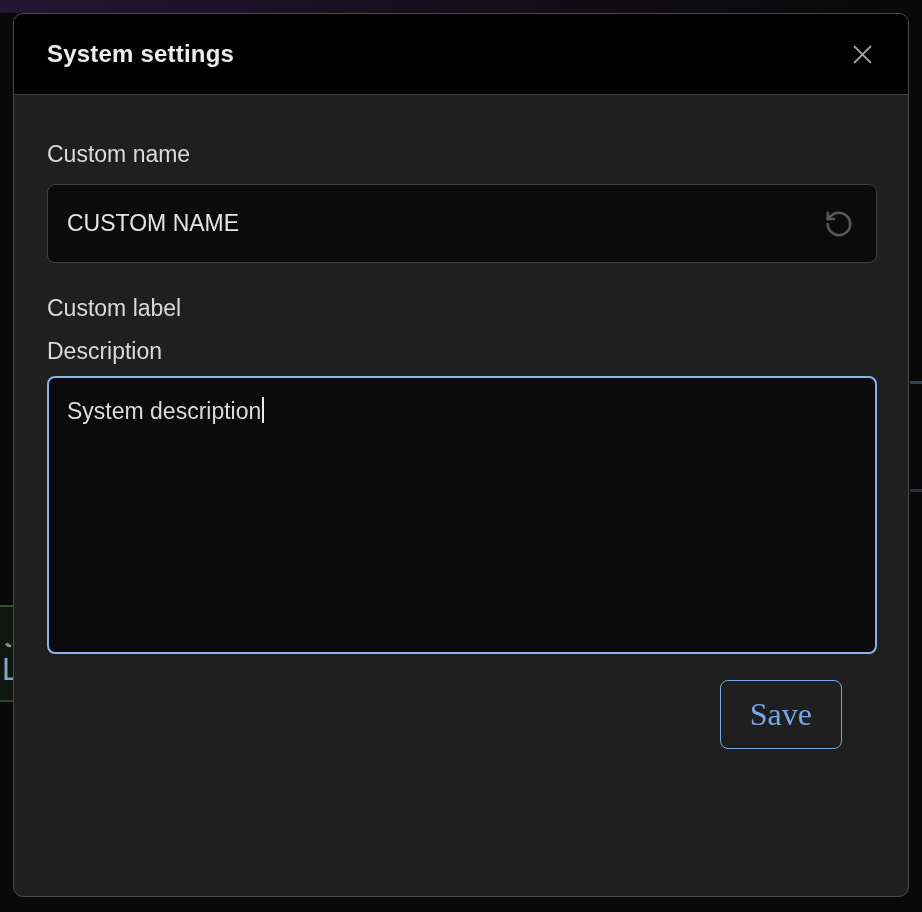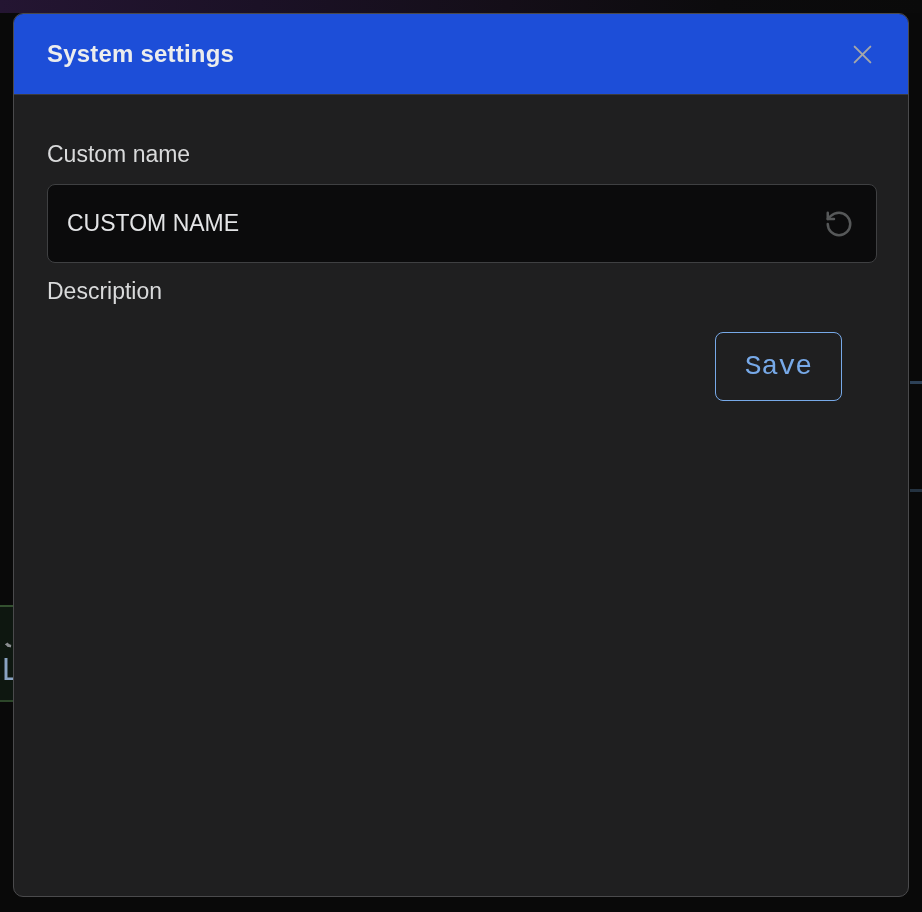--- a/index.html
+++ b/index.html
@@ -24,7 +24,7 @@
     background:#1f1f20; border:1px solid #4a4a4c; border-radius:10px; overflow:hidden;
     display:flex; flex-direction:column; }
 
-  .modal-header { height:81px; flex:0 0 81px; background:#1d4ed8;
+  .modal-header { height:81px; flex:0 0 81px; background:#000000;
     border-bottom:1px solid #3b3b3d; display:flex; align-items:center;
     justify-content:space-between; padding:0 28px 0 33px; }
   .modal-title { font-size:24px; font-weight:700; color:#eceded; letter-spacing:.2px; }

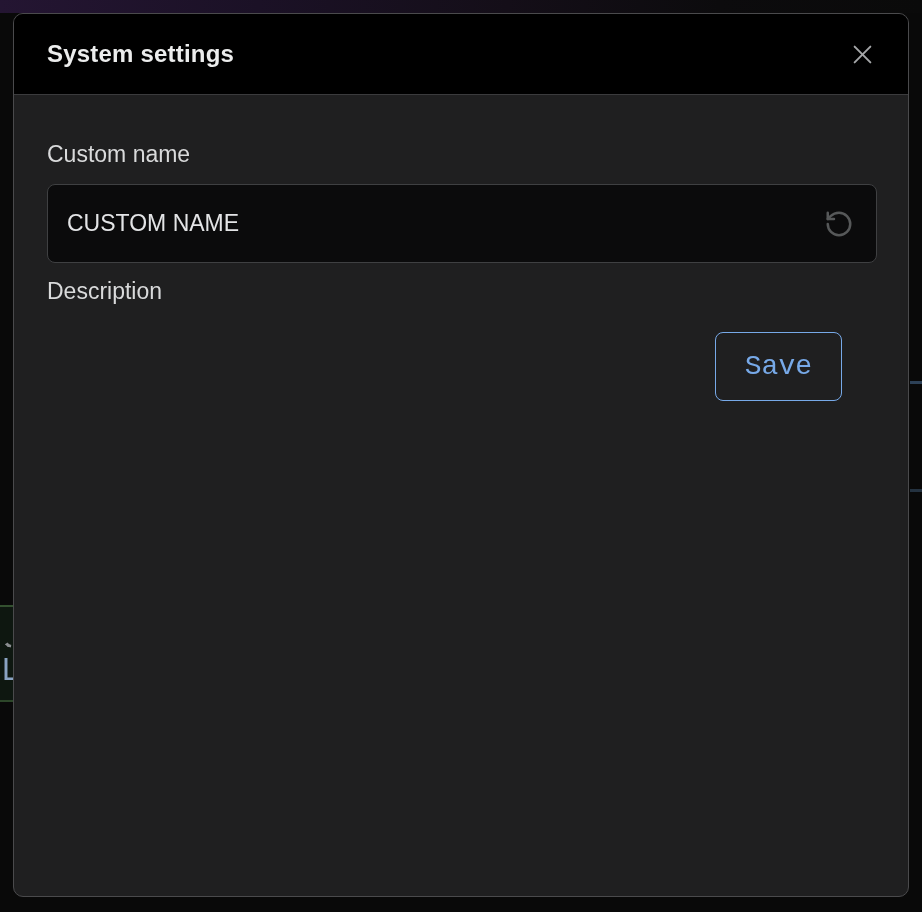--- a/index.html
+++ b/index.html
@@ -99,6 +99,7 @@
       </button>
     </div>
 
+    <div class="field-label mid">Custom label</div>
 
     <div class="field-label last">Description</div>
 

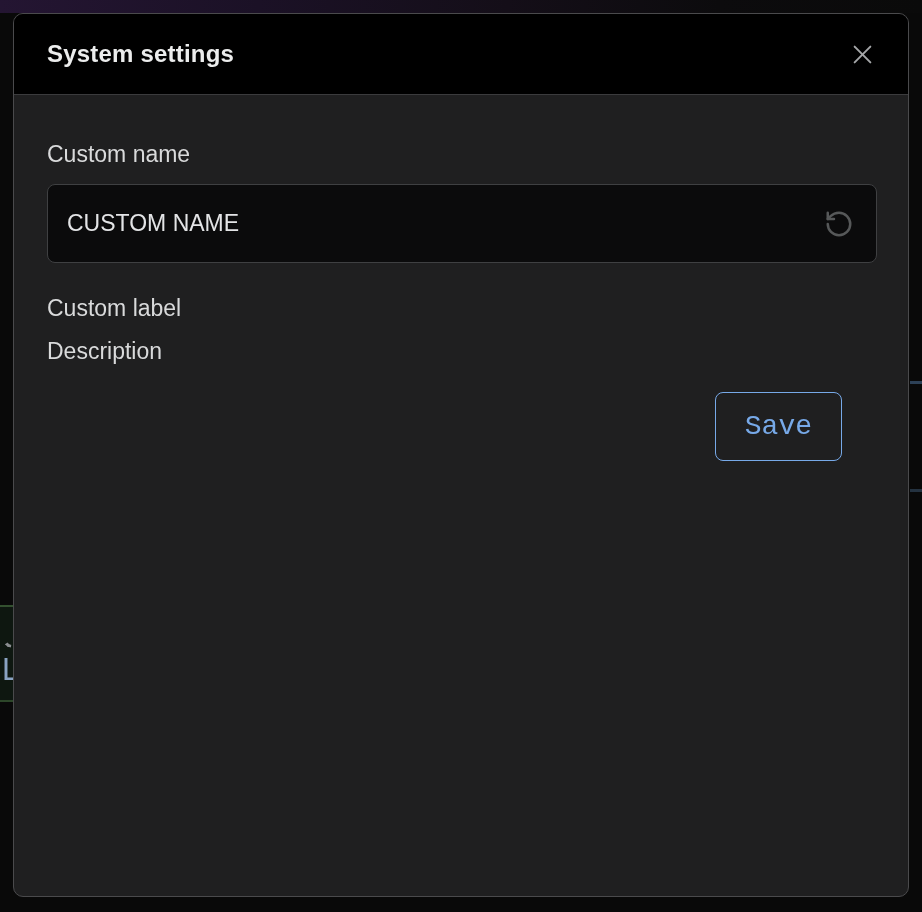--- a/index.html
+++ b/index.html
@@ -102,6 +102,9 @@
     <div class="field-label mid">Custom label</div>
 
     <div class="field-label last">Description</div>
+    <div class="textarea-box">
+      <span>System description</span><span class="caret"></span>
+    </div>
 
     <div class="modal-footer">
       <button class="save-btn">Save</button>

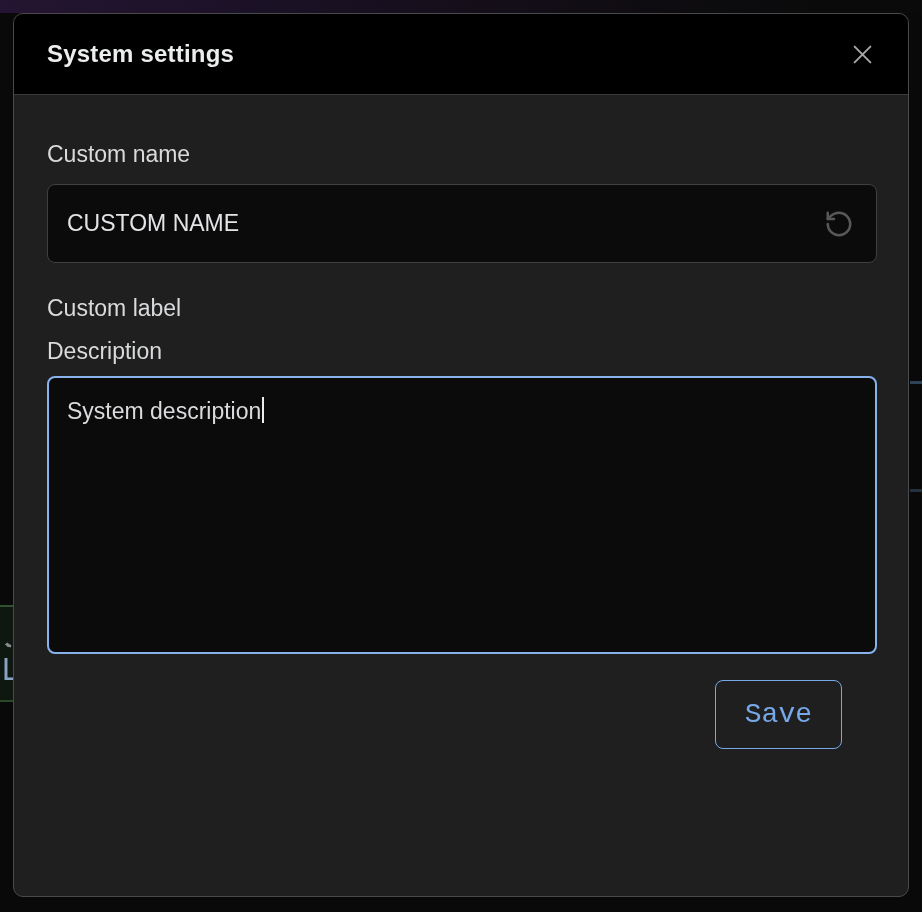--- a/index.html
+++ b/index.html
@@ -54,8 +54,8 @@
 
   .modal-footer { display:flex; justify-content:flex-end; padding:26px 33px 0 33px; }
   .save-btn { min-width:118px; height:69px; background:transparent;
-    border:1px solid #77a9e8; border-radius:8px; color:#77a9e8; font-size:28px;
-    padding:5px 29px; cursor:pointer; font-family:Liberation Mono, monospace; }
+    border:1px solid #77a9e8; border-radius:8px; color:#77a9e8; font-size:32px;
+    padding:5px 29px; cursor:pointer; font-family:Liberation Serif, serif; }
 
   svg { display:block; }
 </style>

